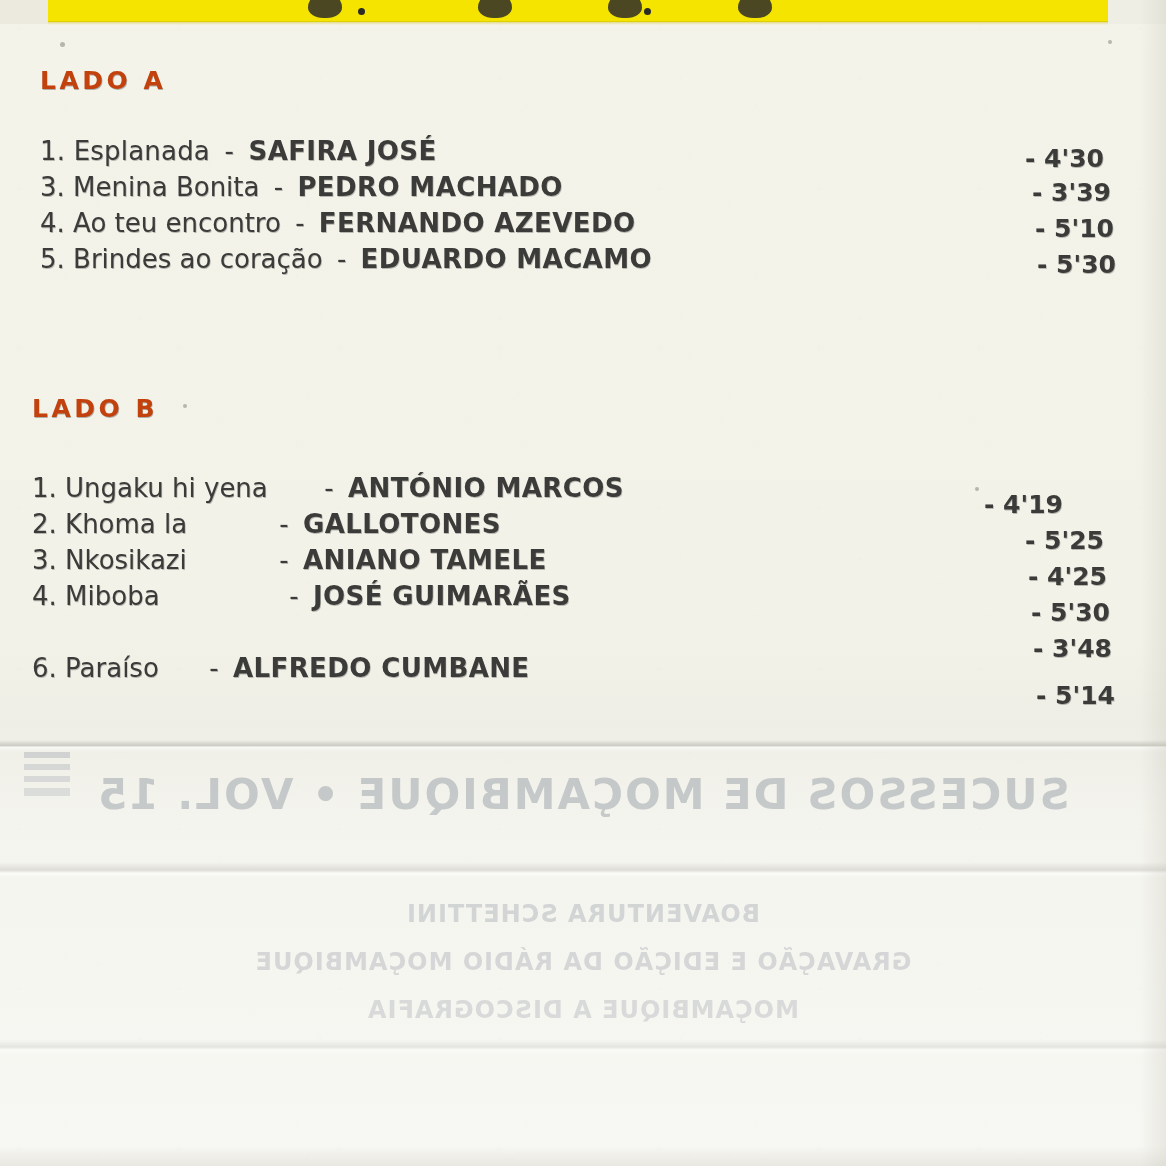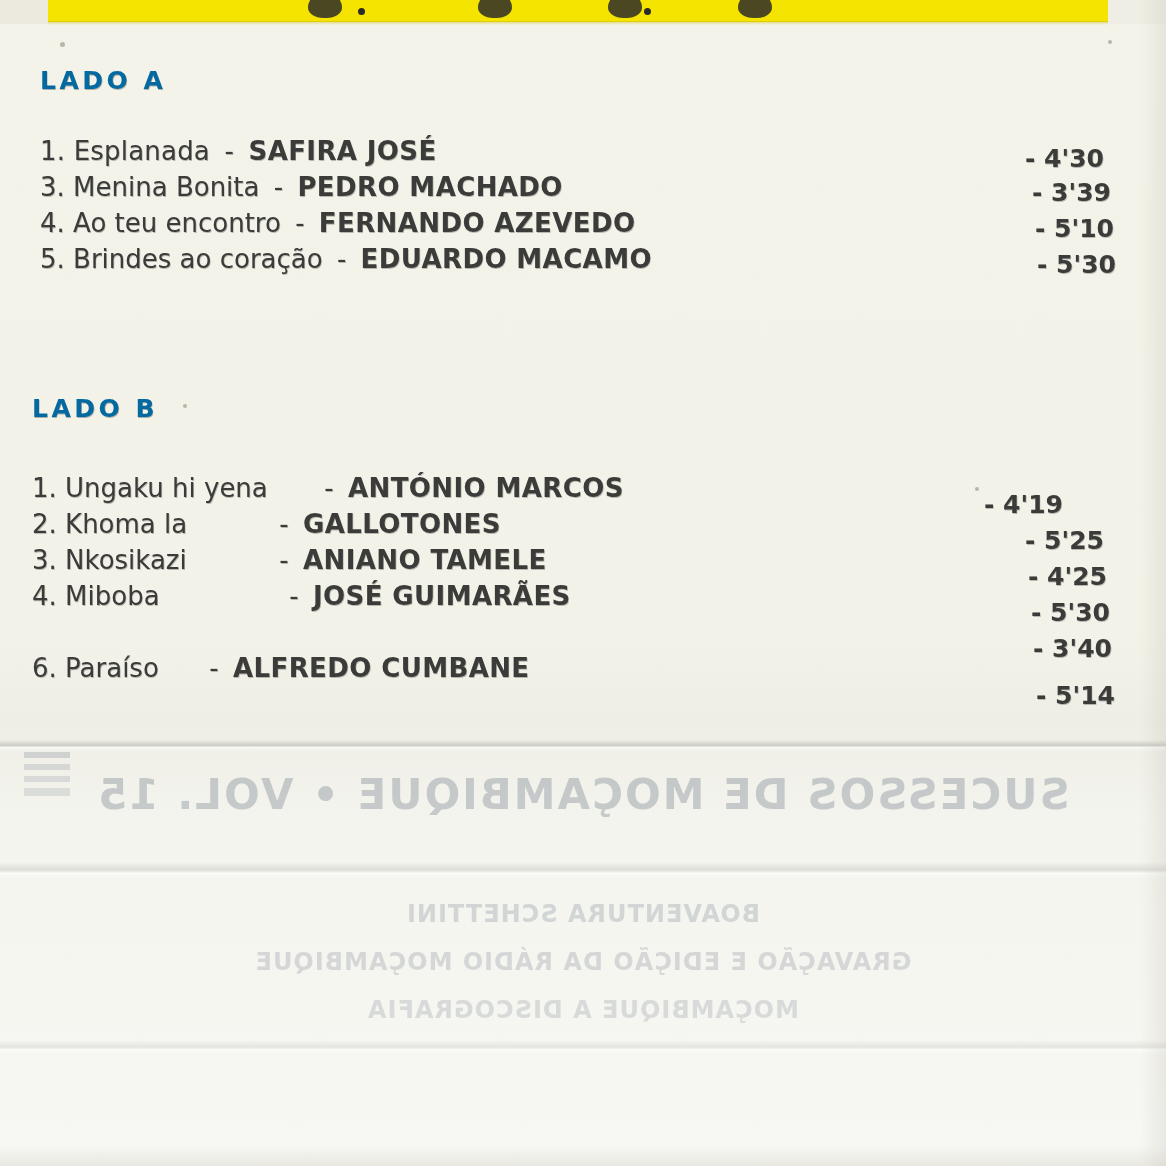--- a/index.html
+++ b/index.html
@@ -110,7 +110,7 @@
     font-weight: 700;
     font-size: 25px;
     letter-spacing: 3.5px;
-    color: #0369a1;
+    color: #c2410c;
     text-shadow: 0.6px 0.6px 0 rgba(90,90,88,.45);
     text-align: center;
   }

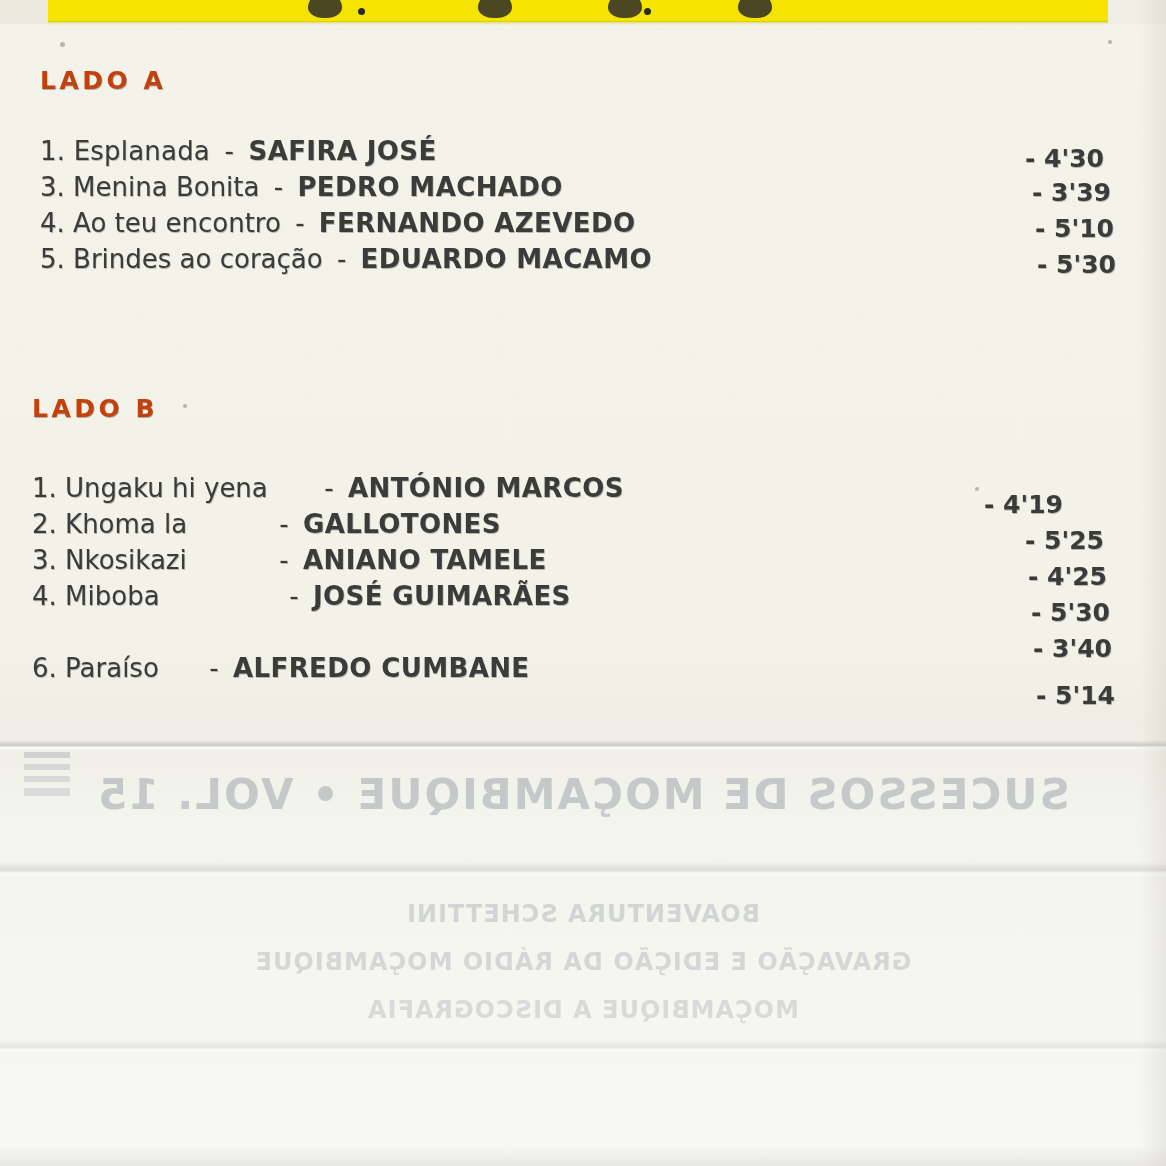--- a/index.html
+++ b/index.html
@@ -337,7 +337,7 @@
         <span class="time" style="left:999px; top:17px;">- 5'30</span>
       </div>
       <div class="track-row">
-        <span class="time" style="left:1001px; top:17px;">- 3'40</span>
+        <span class="time" style="left:1001px; top:17px;">- 3'48</span>
       </div>
       <div class="track-row">
         <span class="track-main">

